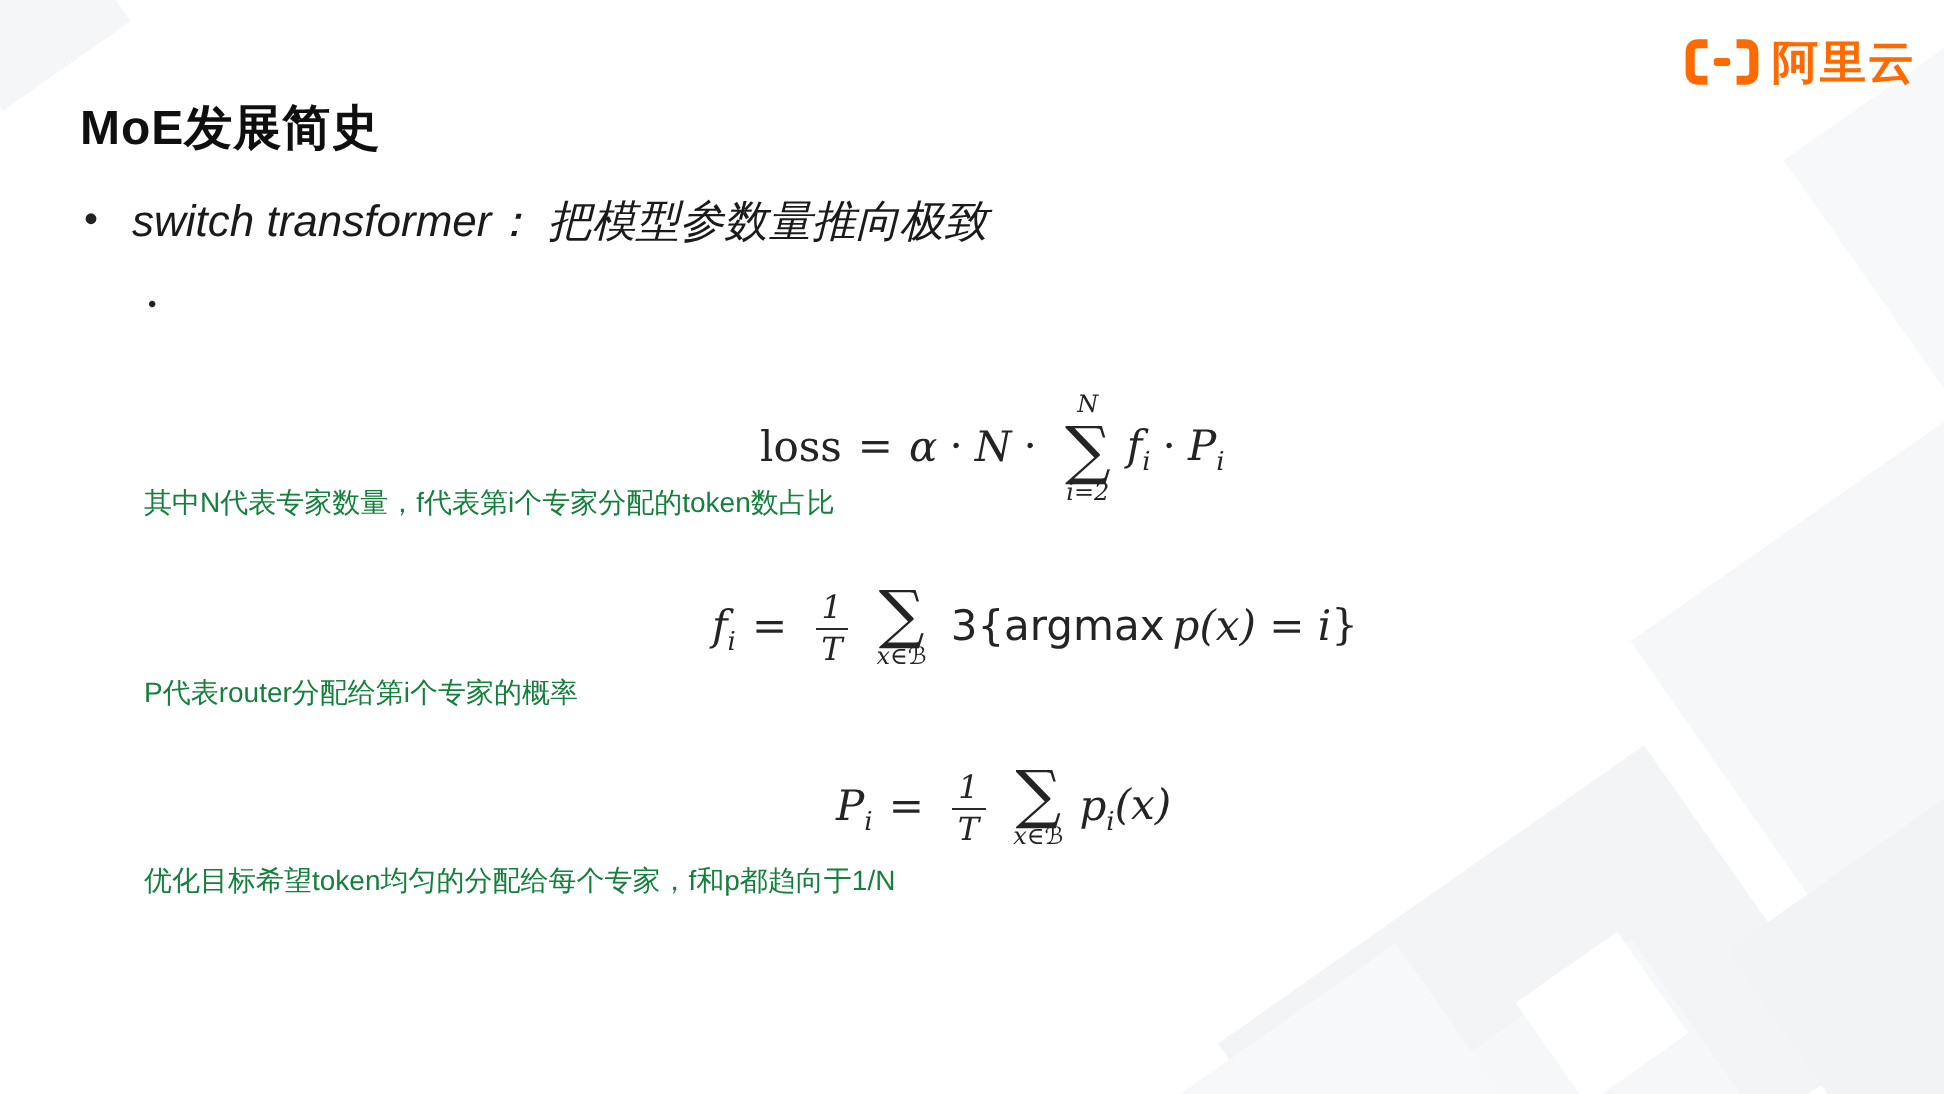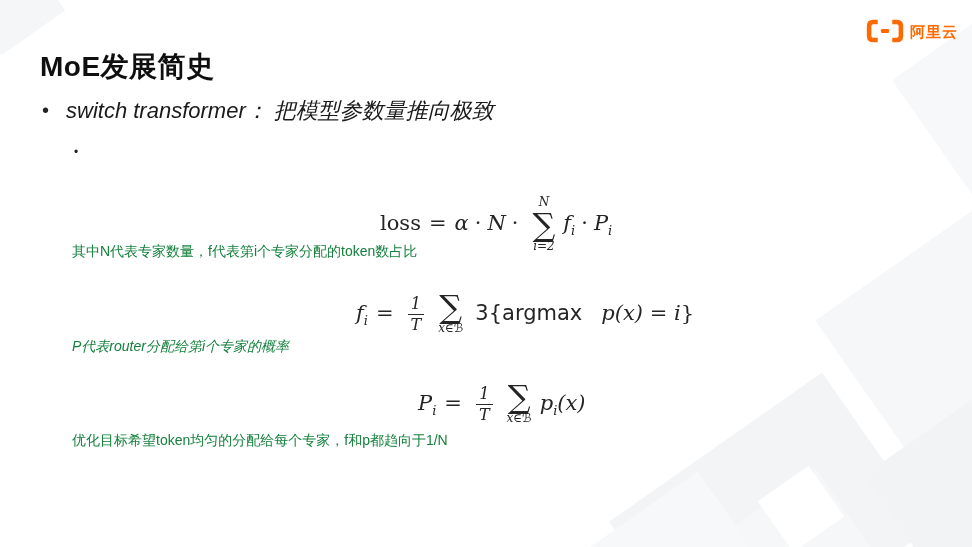--- a/index.html
+++ b/index.html
@@ -21,7 +21,7 @@
 
   
   .logo{position:absolute;top:19px;right:14px;display:flex;align-items:center;gap:5px;}
-  .logo-text{font-size:15px;font-weight:700;color:#FF6A00;letter-spacing:1px;line-height:1;}
+  .logo-text{font-size:23px;font-weight:700;color:#FF6A00;letter-spacing:1px;line-height:1;}
 
   
   .title{position:absolute;left:40px;top:48px;font-size:28px;font-weight:700;color:#0f0f0f;letter-spacing:.5px;}

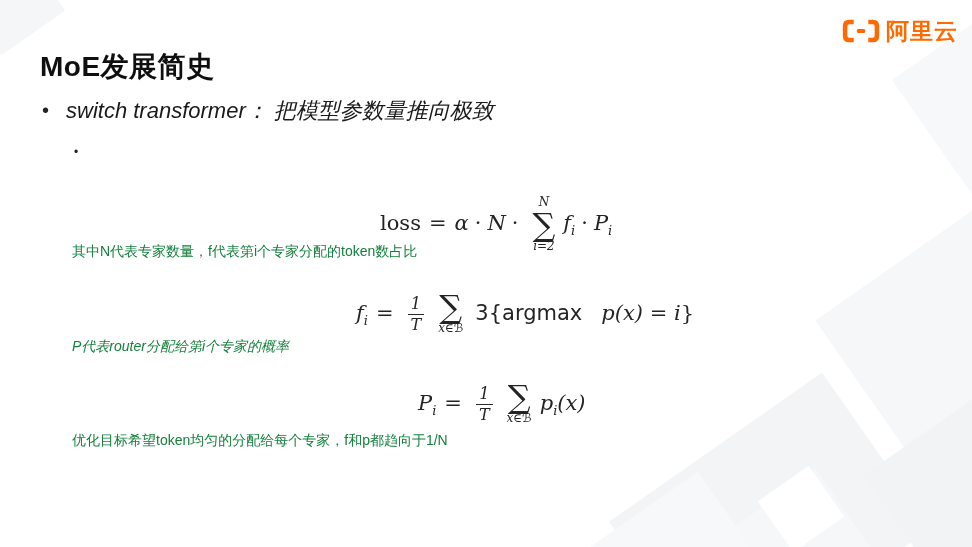--- a/index.html
+++ b/index.html
@@ -24,7 +24,7 @@
   .logo-text{font-size:23px;font-weight:700;color:#FF6A00;letter-spacing:1px;line-height:1;}
 
   
-  .title{position:absolute;left:40px;top:48px;font-size:28px;font-weight:700;color:#0f0f0f;letter-spacing:.5px;}
+  .title{position:absolute;left:40px;top:48px;font-size:24px;font-weight:700;color:#0f0f0f;letter-spacing:.5px;}
   .bullet-dot{position:absolute;left:42px;top:99px;font-size:20px;color:#222;}
   .bullet-text{position:absolute;left:66px;top:96px;font-size:22px;color:#1a1a1a;font-style:italic;}
   .subbullet-dot{position:absolute;left:74px;top:145px;font-size:12px;color:#222;}

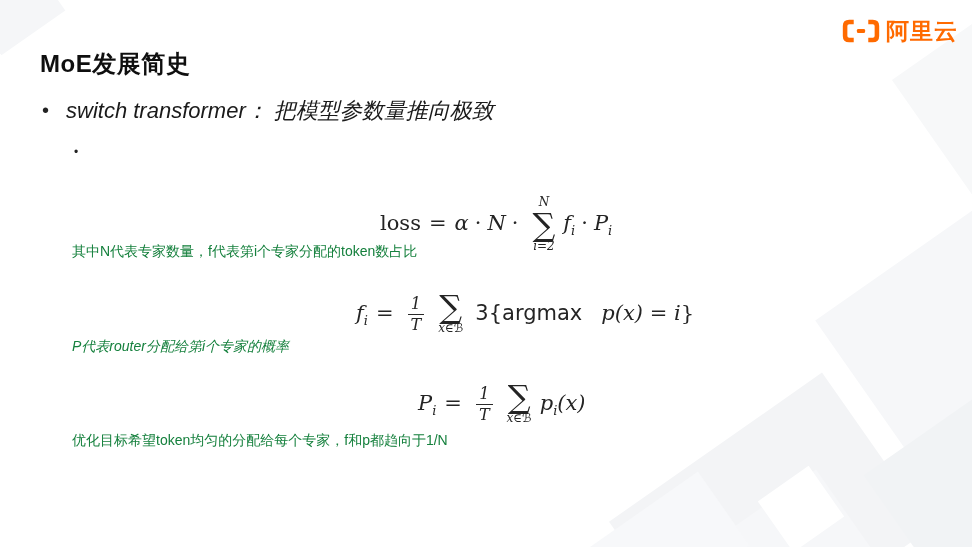--- a/index.html
+++ b/index.html
@@ -52,7 +52,7 @@
   .frac .den{border-top:1.4px solid #2a2a2a;padding:0 3px;}
   .frac span{font-style:italic;}
   .ind{font-family:"DejaVu Sans","DejaVu Serif",serif;margin-left:4px;}
-  .expr{margin-left:19px;}
+  .expr{margin-left:4px;}
 </style>
 </head>
 <body>

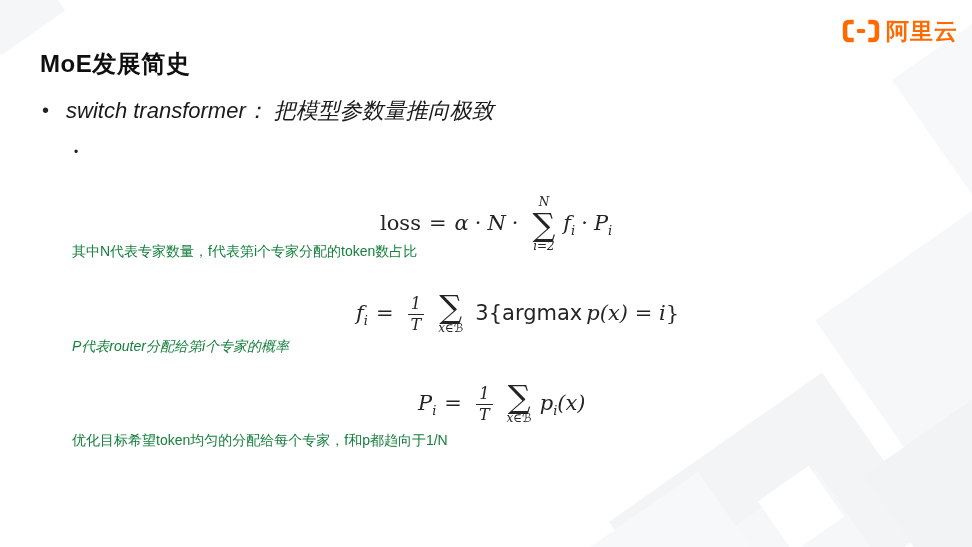--- a/index.html
+++ b/index.html
@@ -30,7 +30,7 @@
   .subbullet-dot{position:absolute;left:74px;top:145px;font-size:12px;color:#222;}
   .subbullet-text{position:absolute;left:90px;top:143px;font-size:13.5px;color:#1a1a1a;}
   .note{position:absolute;left:72px;font-size:14px;color:#15803d;}
-  .note-n{top:243px;} .note-p{top:338px;font-style:italic;} .note-goal{top:432px;}
+  .note-n{top:243px;} .note-p{top:338px;} .note-goal{top:432px;}
 
   
   .formula{

